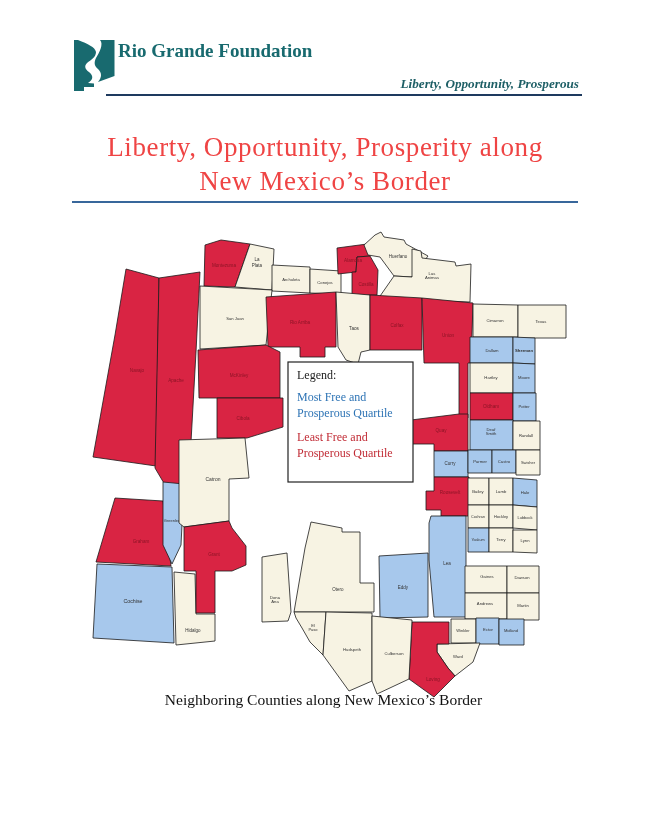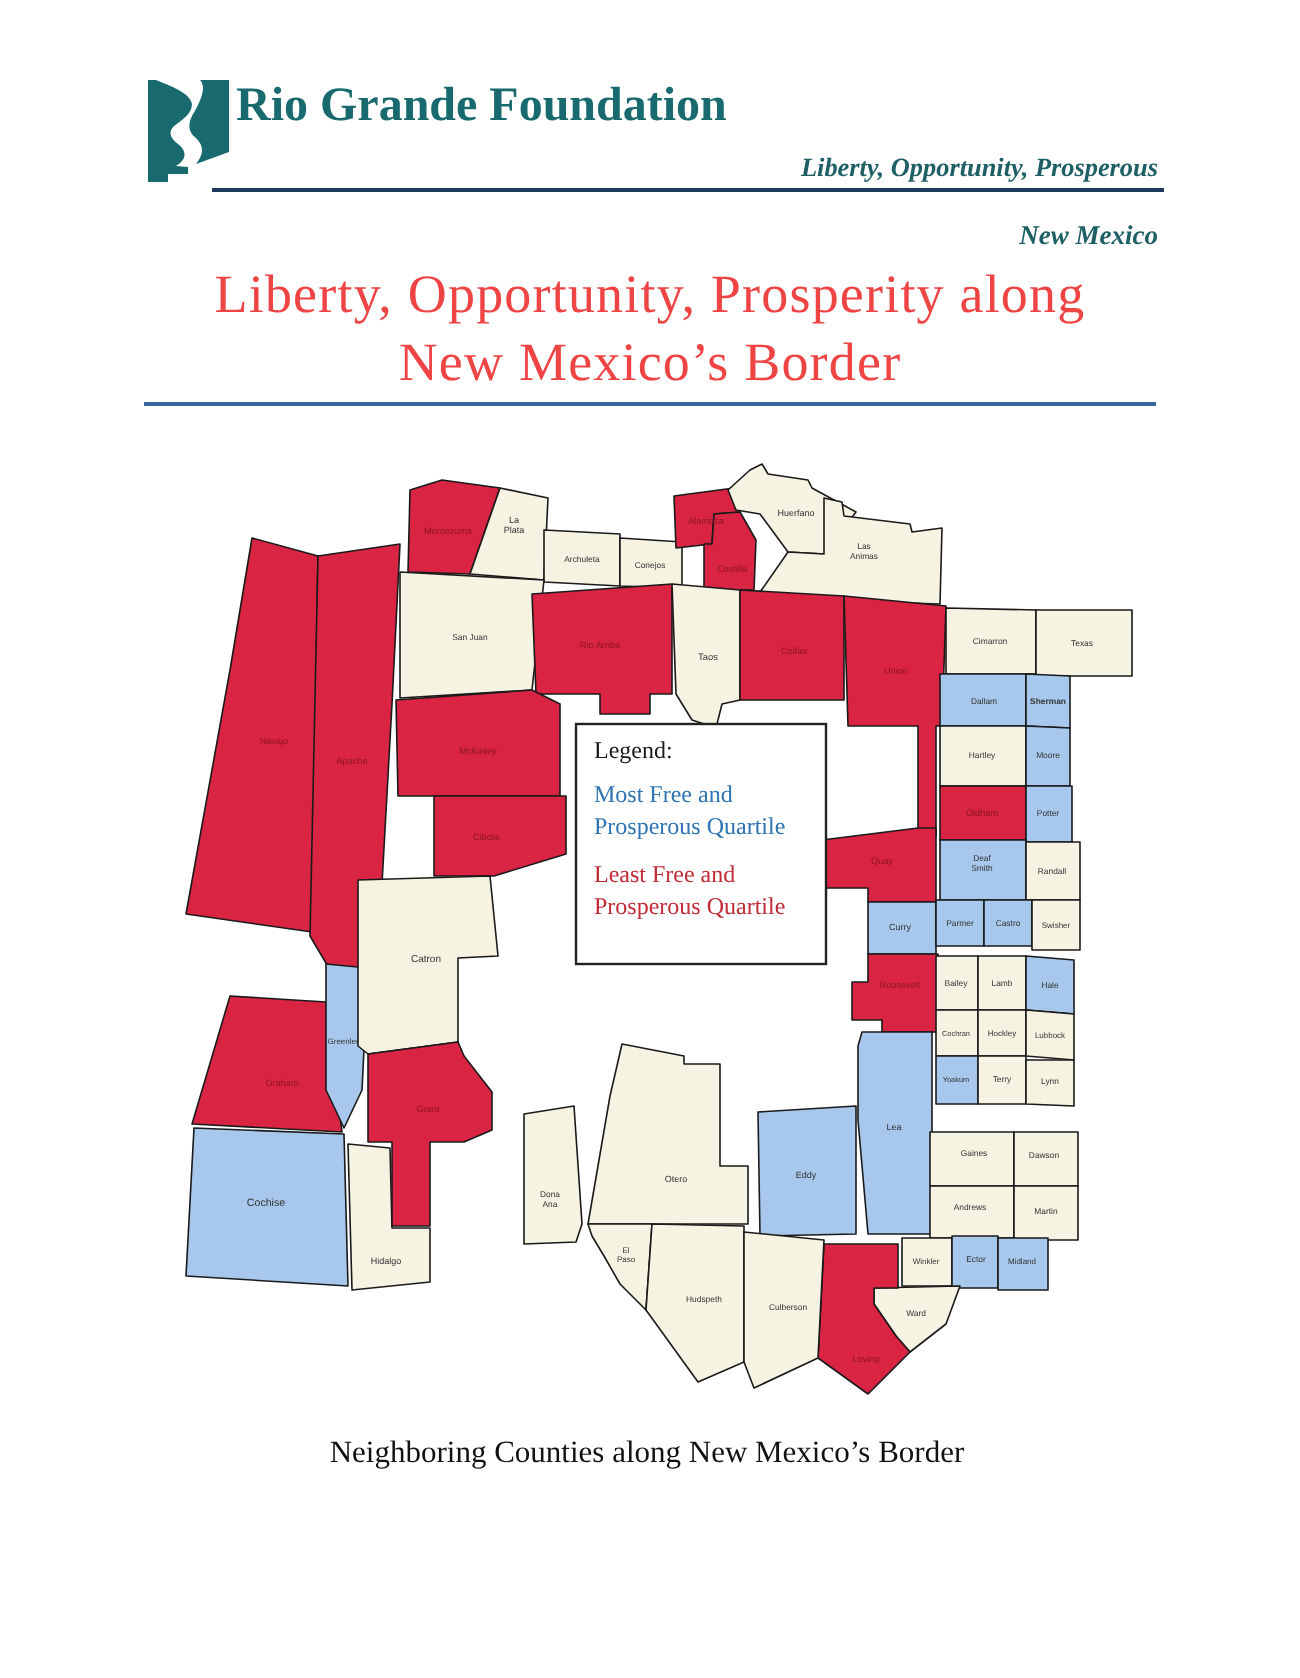--- a/index.html
+++ b/index.html
@@ -16,7 +16,7 @@
     <path d="M100,40 L114.5,40 L114.5,76 L98,82 C102,77 102,73 98,69 C94,66 94,62 96,58 C99,53 104,44 100,40 Z" fill="#186A6F"></path>
   </svg>
 
-  <div class="abs" style="left:118px;top:40px;font-size:24px;font-weight:bold;color:#186A6F">Rio Grande Foundation</div>
+  <div class="abs" style="left:118px;top:40px;font-size:19px;font-weight:bold;color:#186A6F">Rio Grande Foundation</div>
 
   <div class="abs" style="left:300px;top:76px;width:279px;text-align:right;font-size:13.2px;font-style:italic;font-weight:bold;color:#1E5F66">Liberty, Opportunity, Prosperous</div>
 

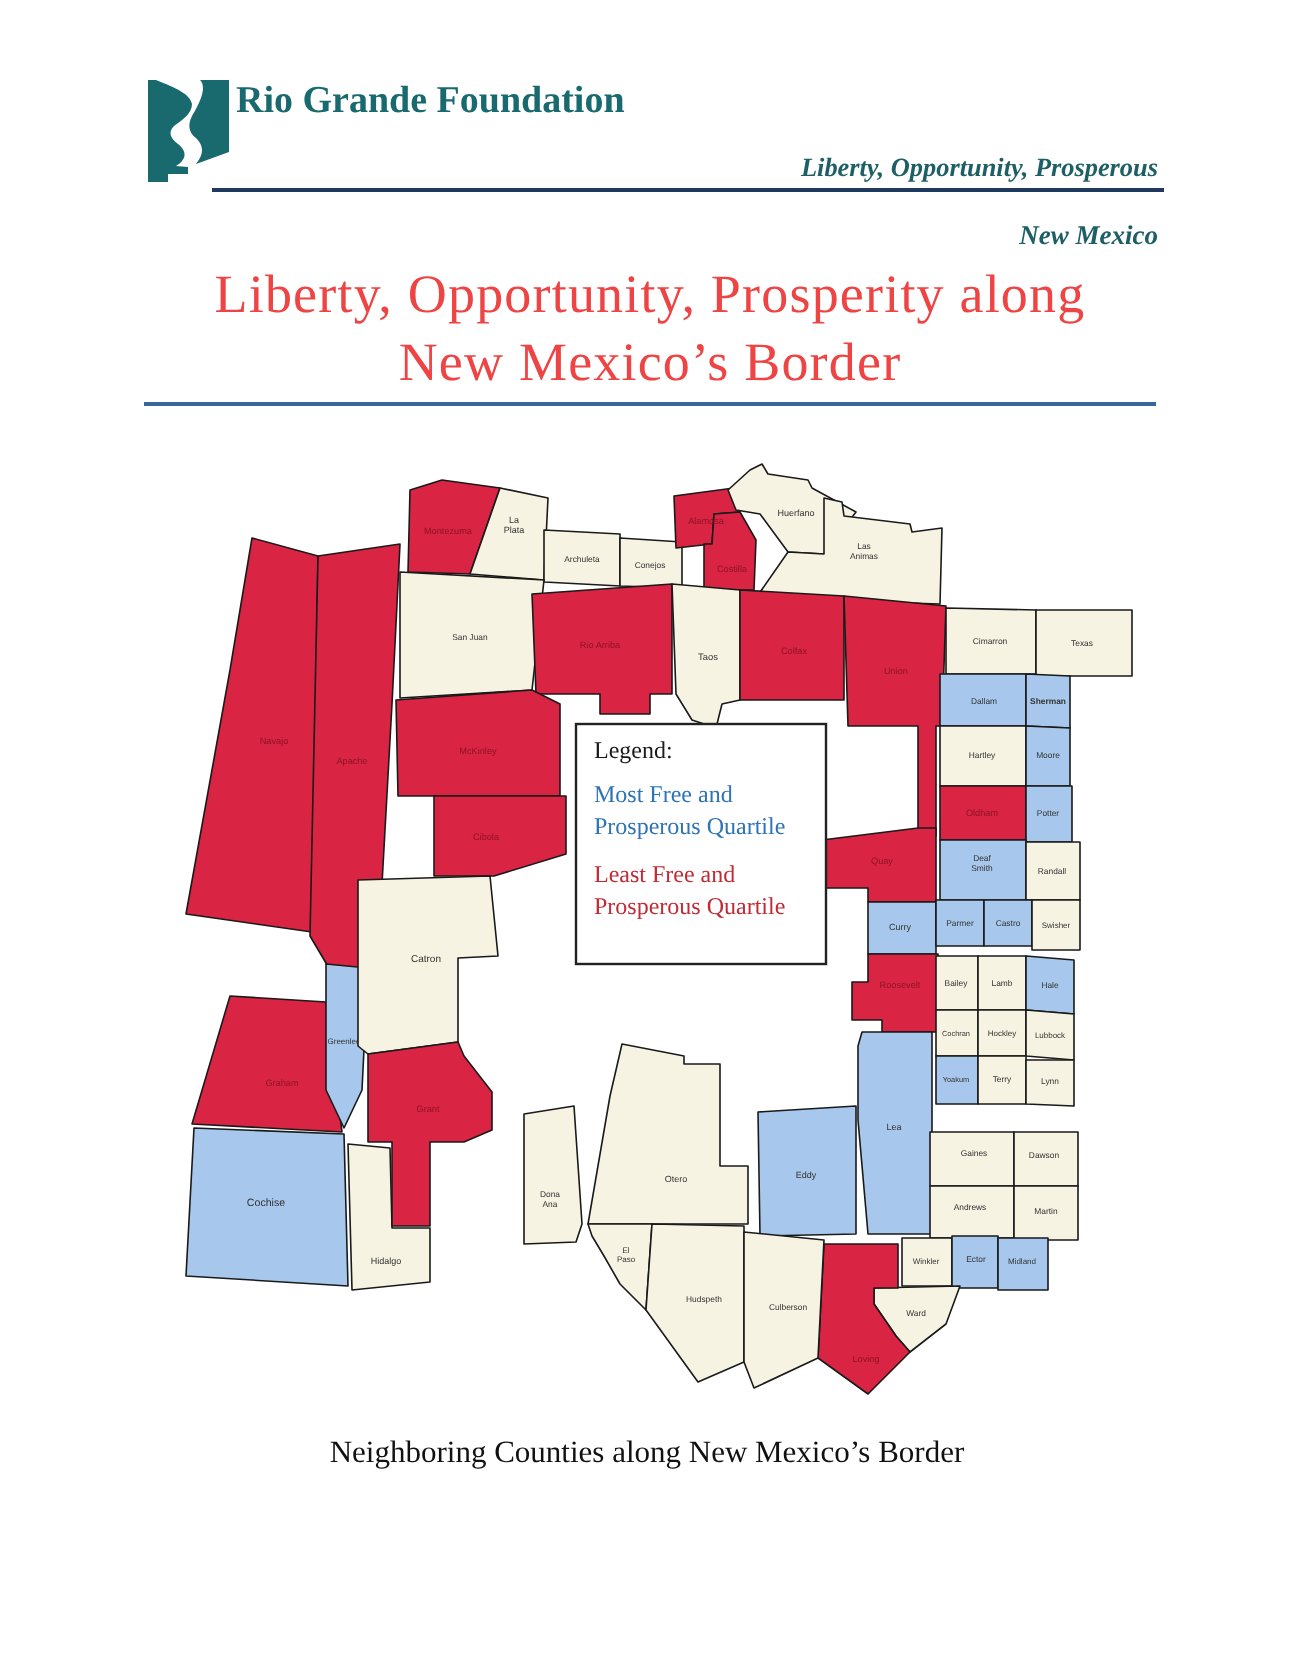--- a/index.html
+++ b/index.html
@@ -22,7 +22,6 @@
 
   <div class="abs" style="left:106px;top:94px;width:476px;height:1.6px;background:#1E3A5F"></div>
 
-  <div class="abs" style="left:300px;top:110px;width:279px;text-align:right;font-size:13.5px;font-style:italic;font-weight:bold;color:#1E5F66">New Mexico</div>
 
   <div class="abs" style="left:36px;top:130px;width:578px;text-align:center;font-size:27px;letter-spacing:0.6px;color:#ef4444;line-height:34px">Liberty, Opportunity, Prosperity along<br>New Mexico’s Border</div>
 

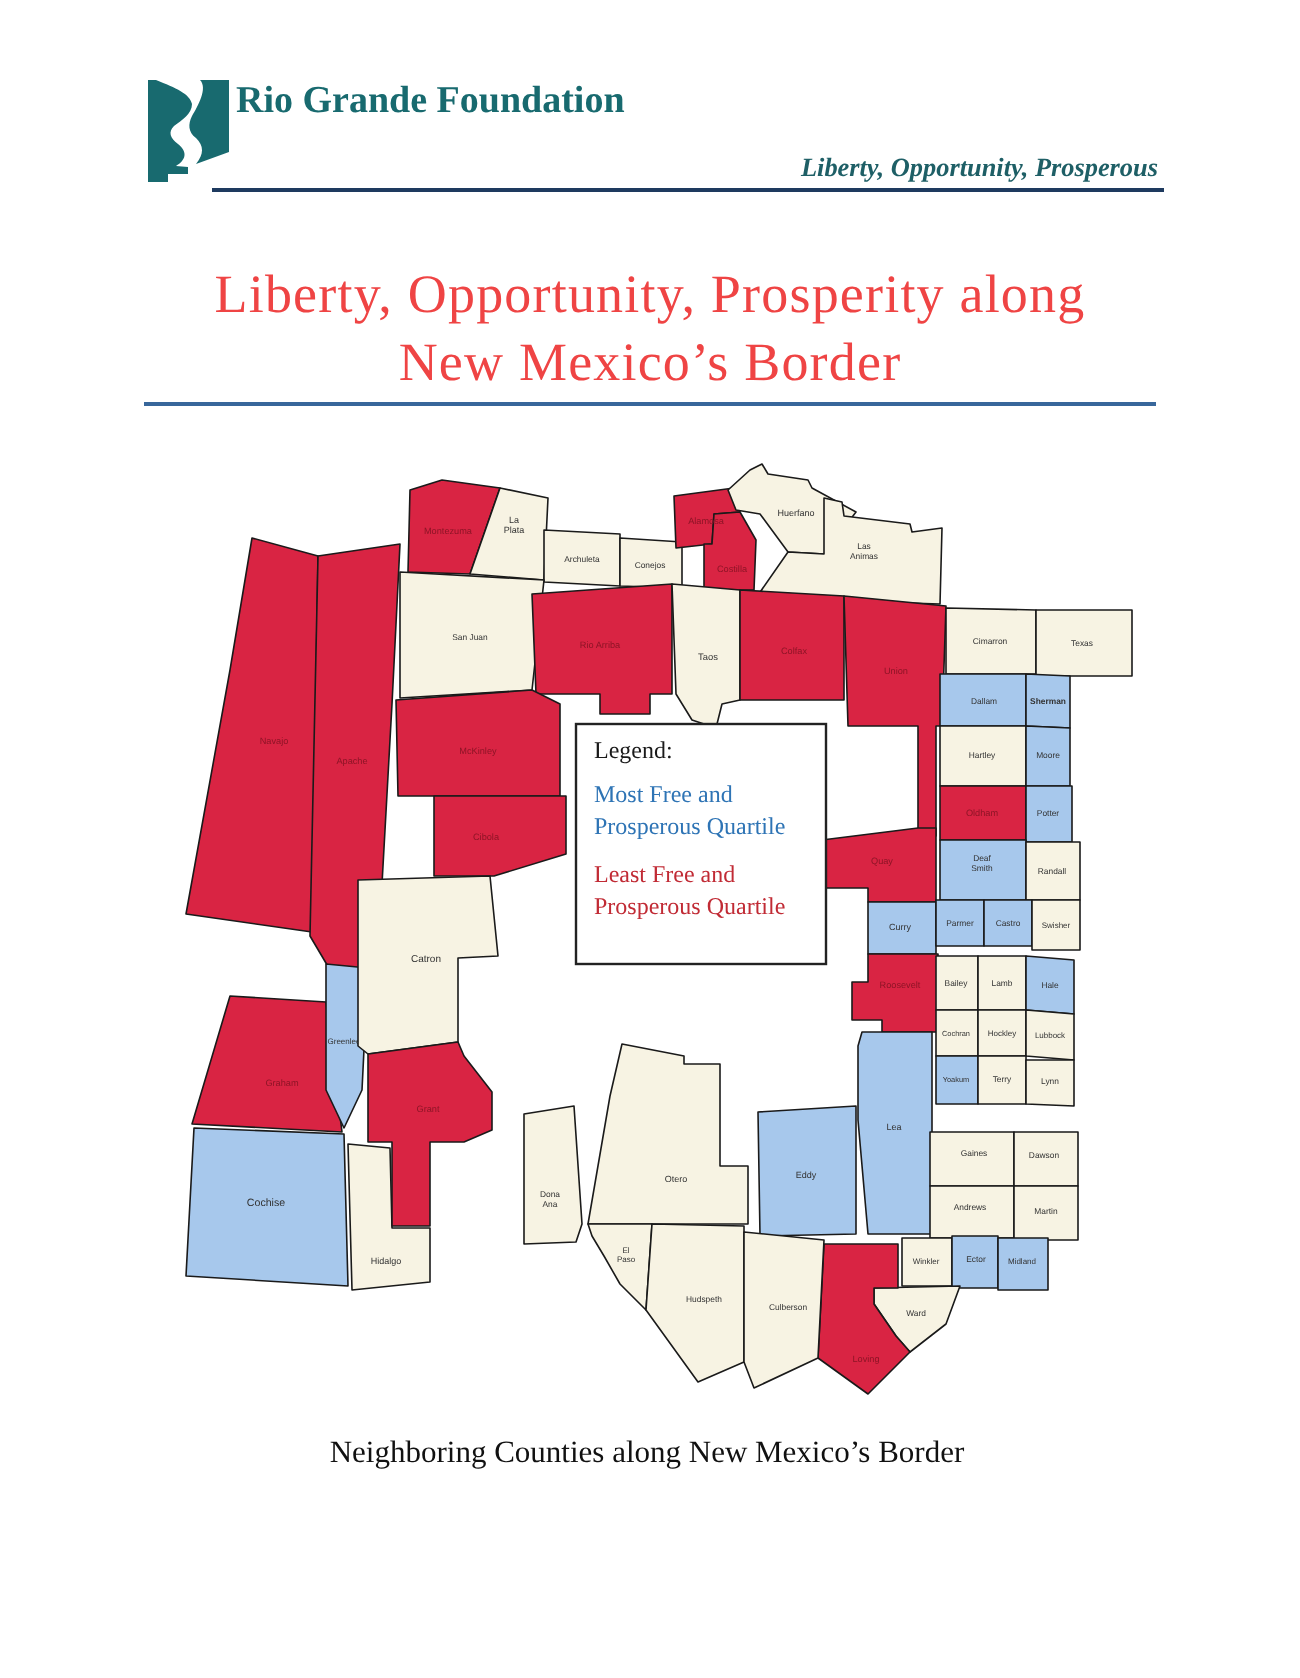--- a/index.html
+++ b/index.html
@@ -380,7 +380,7 @@
     </g>
   </svg>
 
-  <div class="abs" style="left:0;top:718px;width:647px;text-align:center;font-size:15.5px;color:#111">Neighboring Counties along New Mexico’s Border</div>
+  <div class="abs" style="left:0;top:691px;width:647px;text-align:center;font-size:15.5px;color:#111">Neighboring Counties along New Mexico’s Border</div>
 
 </div>
 

